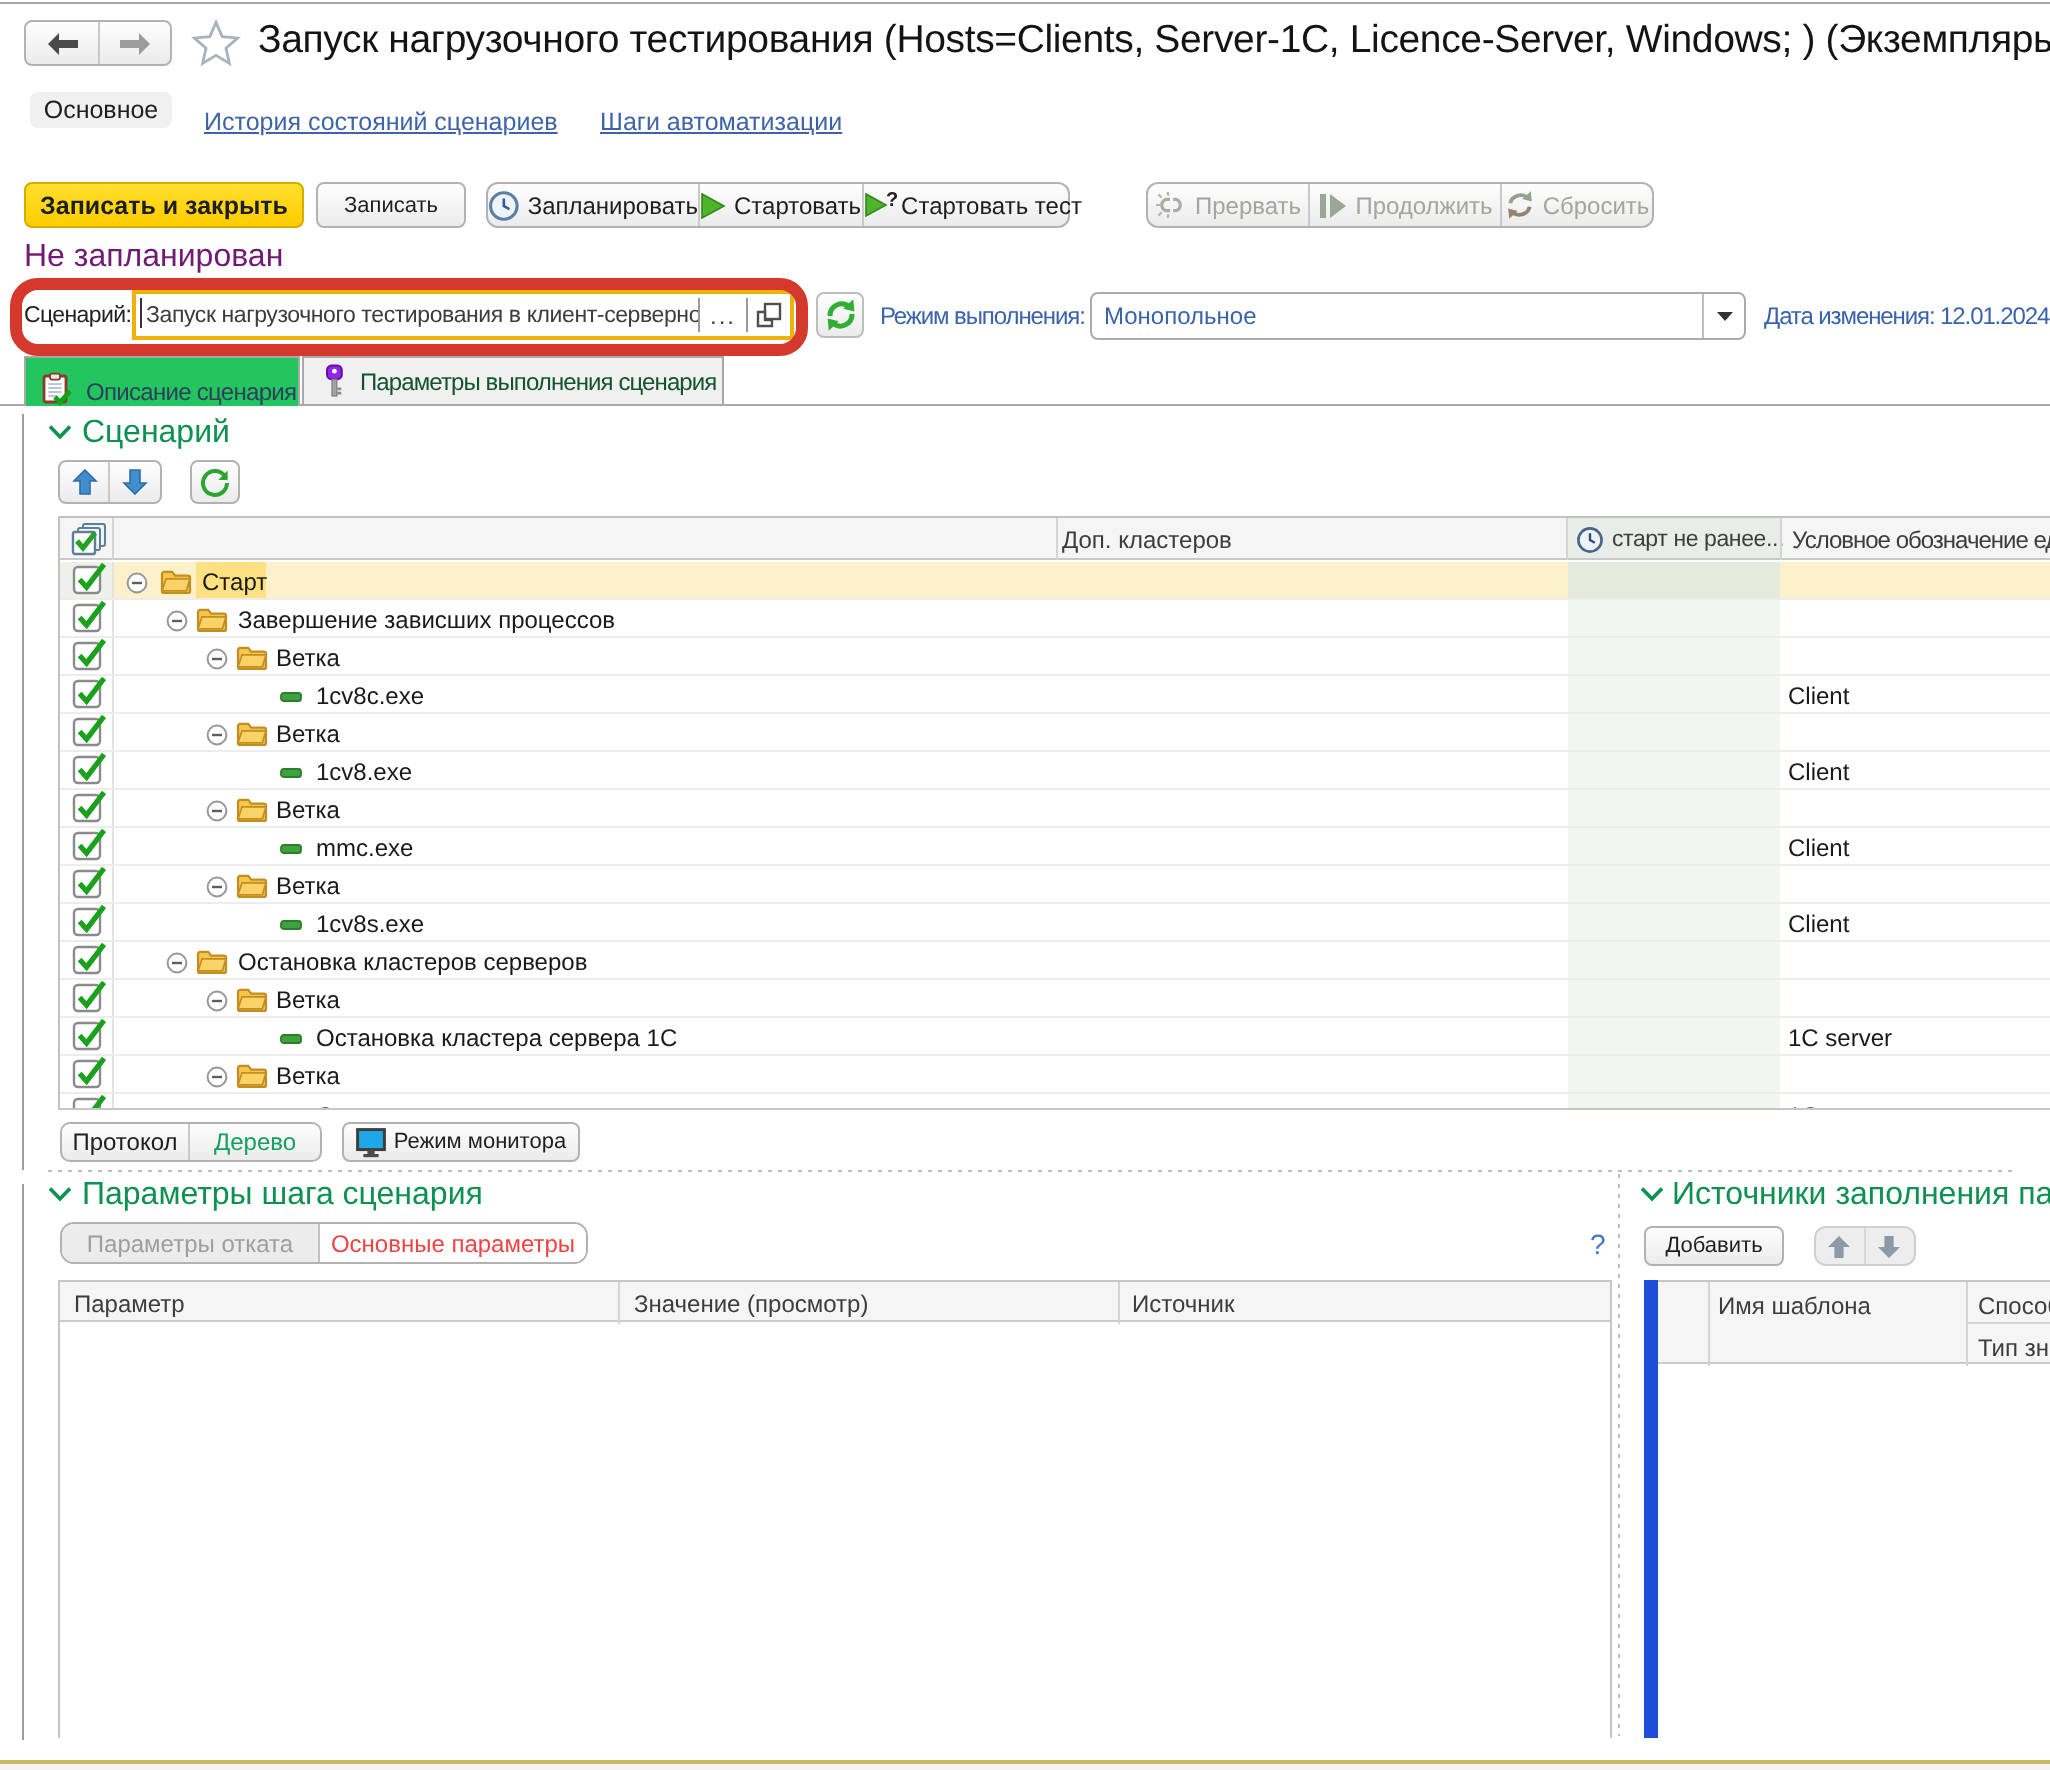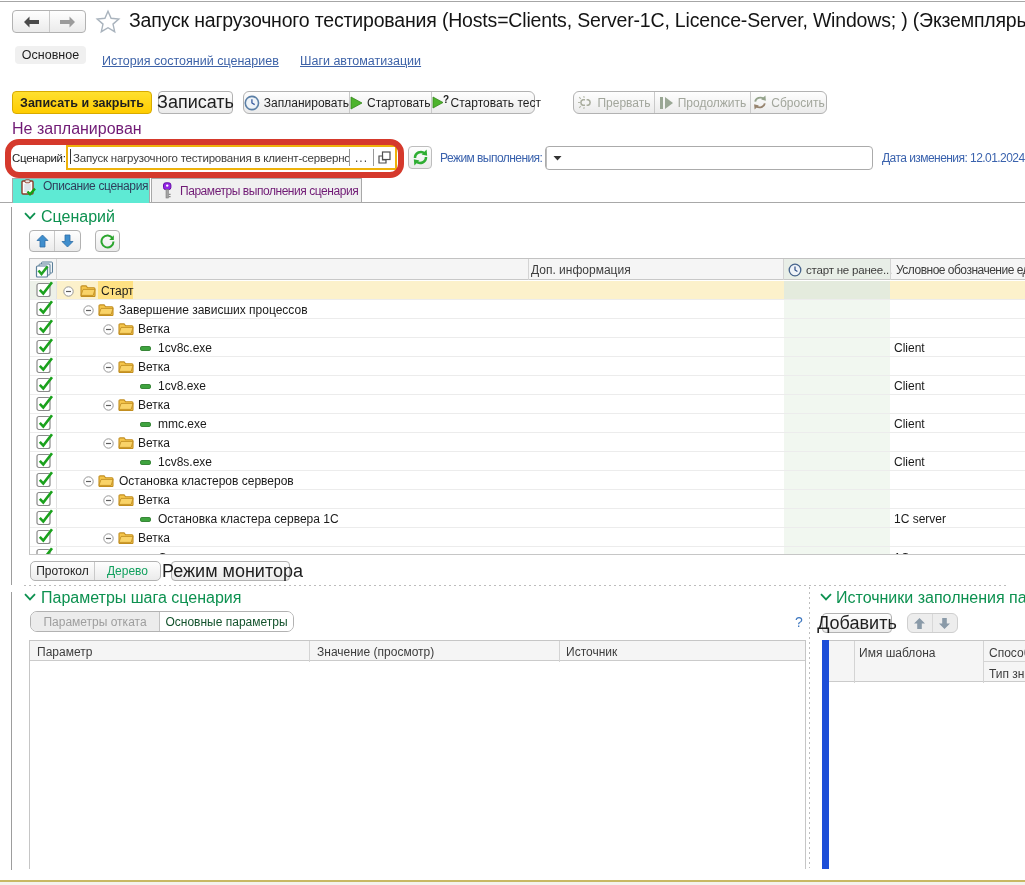--- a/index.html
+++ b/index.html
@@ -7,7 +7,7 @@
   font-family:"Liberation Sans",sans-serif;font-size:12px;color:#1e1e1e}
 .a{position:absolute;box-sizing:border-box}
 .btn{position:absolute;box-sizing:border-box;border:1px solid #b2b2b2;border-radius:4px;
-  background:linear-gradient(#fefefe,#ebebeb);font-size:18px;color:#1e1e1e;
+  background:linear-gradient(#fefefe,#ebebeb);font-size:11px;color:#1e1e1e;
   display:flex;align-items:center;justify-content:center;white-space:nowrap}
 .grp{position:absolute;box-sizing:border-box;border:1px solid #b2b2b2;border-radius:6px;
   background:linear-gradient(#fefefe,#ebebeb);display:flex;white-space:nowrap}

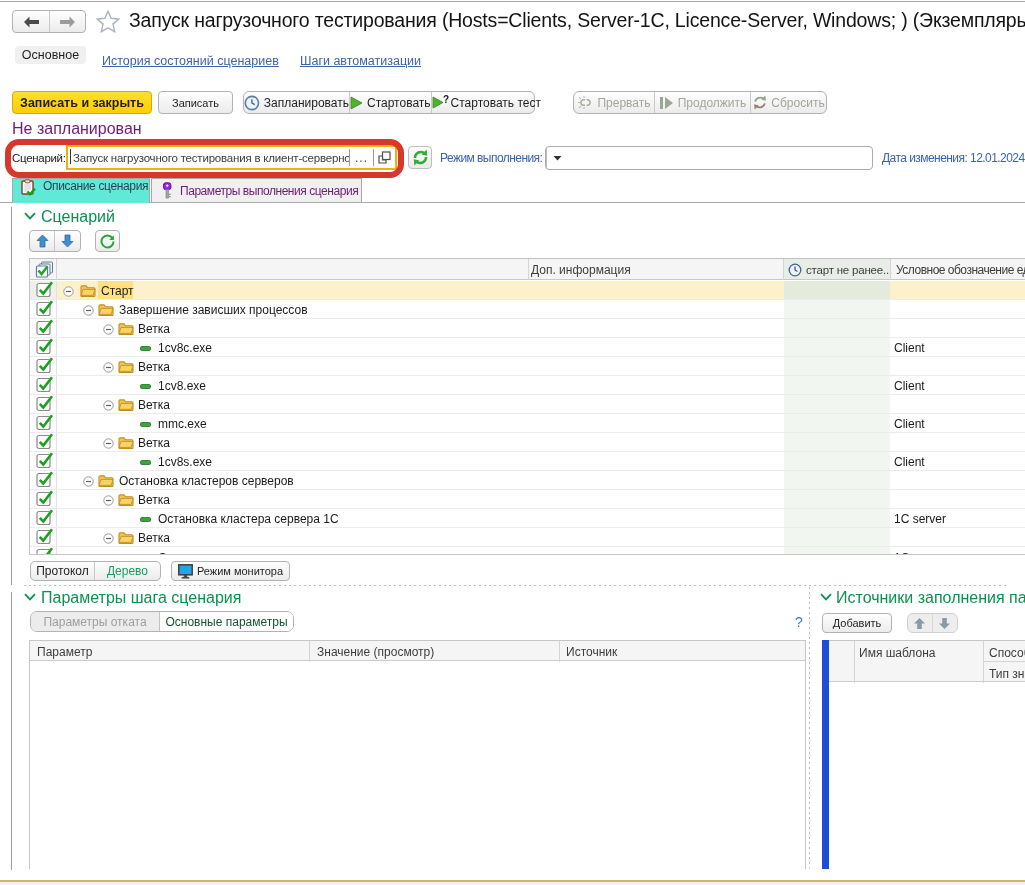--- a/index.html
+++ b/index.html
@@ -110,6 +110,7 @@
 <div class="a" style="left:70px;top:149px;width:1px;height:15px;background:#333;z-index:5"></div>
 <div class="blu" style="left:440px;top:151px">Режим выполнения:</div>
 <div class="a" style="left:545px;top:146px;width:328px;height:24px;border:1px solid #ababab;border-radius:4px;background:#fff;display:flex;align-items:center">
+  <div style="flex:1;padding-left:6px;color:#3a62ad;overflow:hidden;white-space:nowrap">Монопольное</div>
   <div style="width:1px;height:22px;background:#bdbdbd"></div>
   <div style="width:20px;display:flex;align-items:center;justify-content:center">
       <svg width="9" height="6" viewBox="0 0 9 6">

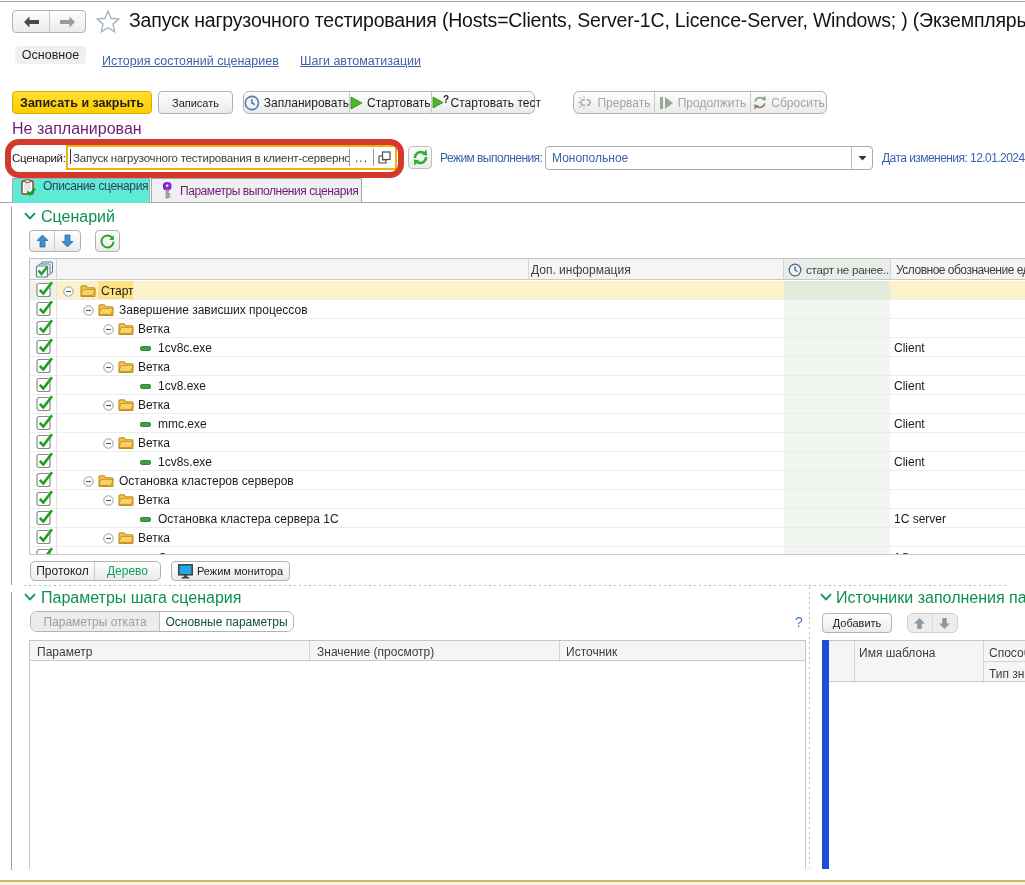--- a/index.html
+++ b/index.html
@@ -130,7 +130,7 @@
     </svg>
   <span style="margin-left:7px;color:#701a75;letter-spacing:-0.45px;white-space:nowrap">Параметры выполнения сценария</span>
 </div>
-<div class="a" style="left:12px;top:178px;width:138px;height:25px;background:#5eead4;border:1px solid #a8a8a8;border-bottom:none;display:flex;align-items:flex-start">
+<div class="a" style="left:12px;top:178px;width:138px;height:25px;background:#22c55e;border:1px solid #a8a8a8;border-bottom:none;display:flex;align-items:flex-end">
   <svg width="15" height="17" viewBox="0 0 15 17" style="margin-left:8px">
     <rect x="1" y="2" width="11" height="13" rx="1" fill="#fdfdfd" stroke="#8c3a2a" stroke-width="1.4"></rect>
     <rect x="4" y="0.8" width="5" height="3" rx="1" fill="#e8e8e8" stroke="#8c3a2a" stroke-width="0.9"></rect>

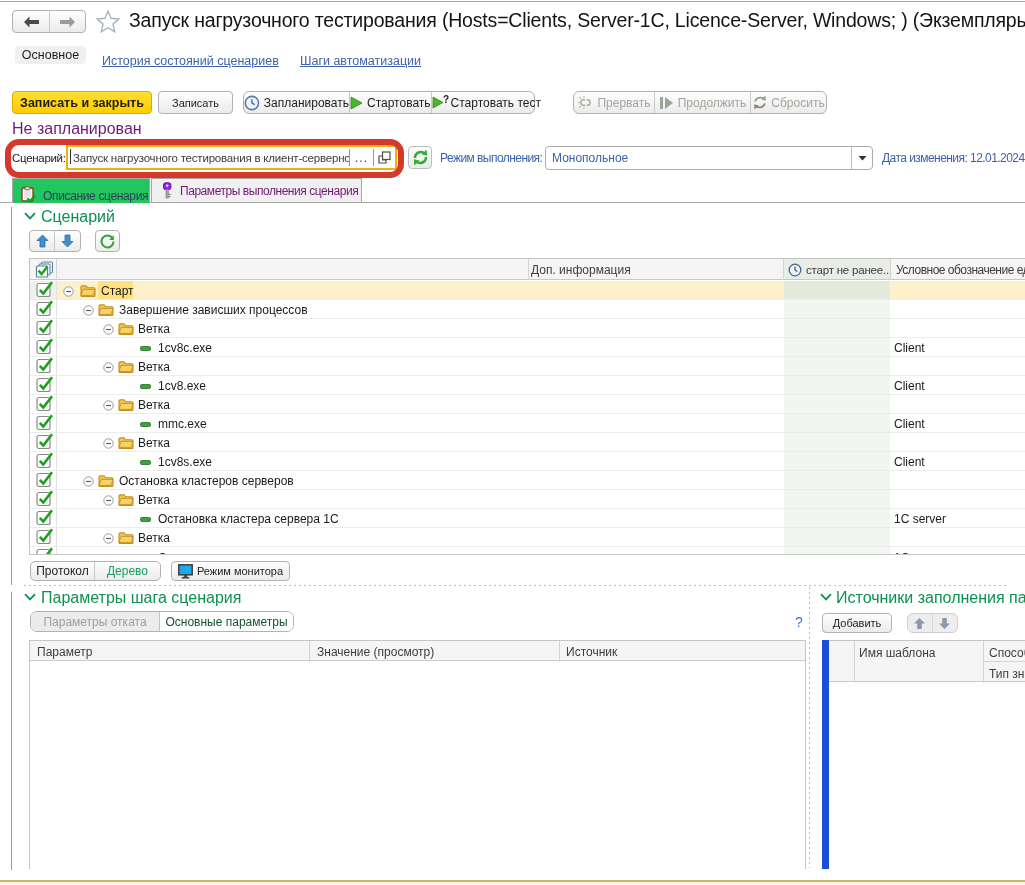--- a/index.html
+++ b/index.html
@@ -128,7 +128,7 @@
       <rect x="4" y="7.6" width="2.4" height="8.4" fill="#a3a3a3" stroke="#7e7e7e" stroke-width="0.6"></rect>
       <path d="M6.6 12.4 h2 M6.6 14.6 h2" stroke="#8a8a8a" stroke-width="1.4"></path>
     </svg>
-  <span style="margin-left:7px;color:#701a75;letter-spacing:-0.45px;white-space:nowrap">Параметры выполнения сценария</span>
+  <span style="margin-left:7px;color:#14532d;letter-spacing:-0.45px;white-space:nowrap">Параметры выполнения сценария</span>
 </div>
 <div class="a" style="left:12px;top:178px;width:138px;height:25px;background:#22c55e;border:1px solid #a8a8a8;border-bottom:none;display:flex;align-items:flex-end">
   <svg width="15" height="17" viewBox="0 0 15 17" style="margin-left:8px">

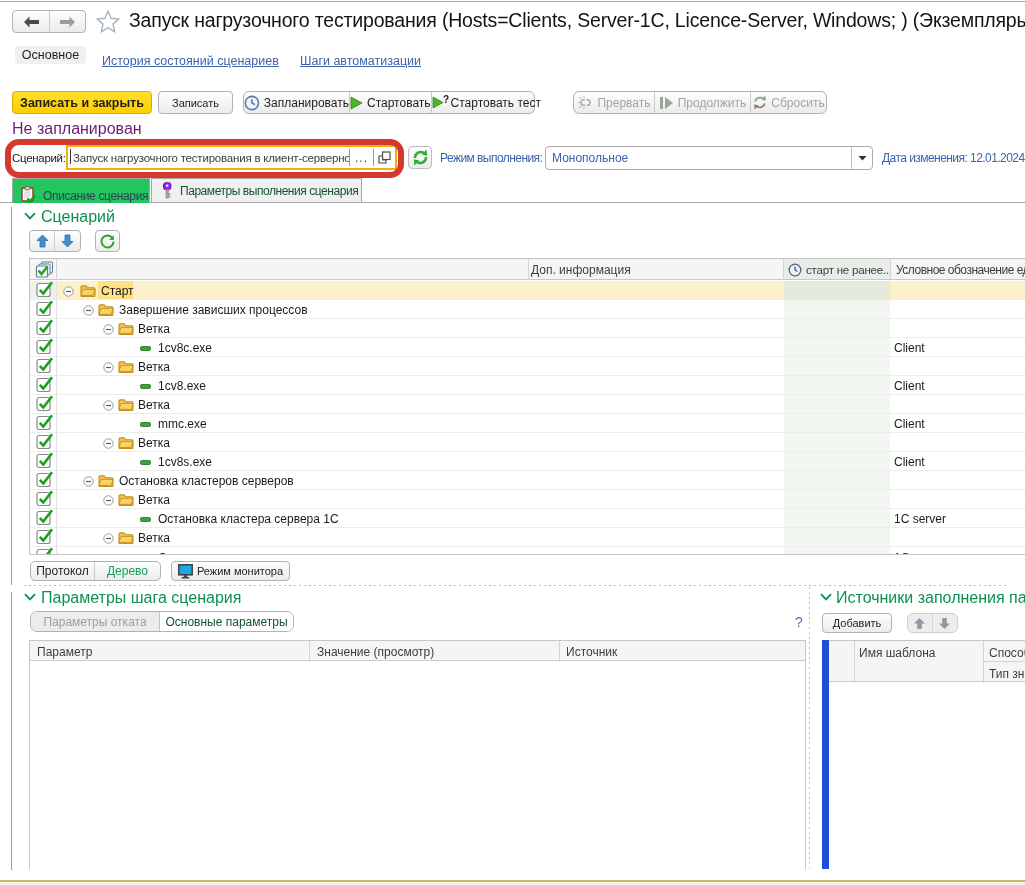--- a/index.html
+++ b/index.html
@@ -177,7 +177,7 @@
   </svg>
   <div class="a" style="left:26px;top:0;width:1px;height:21px;background:#d4d4d4"></div>
   <div class="a" style="left:498px;top:0;width:1px;height:21px;background:#d4d4d4"></div>
-  <div class="hcell" style="left:501px;top:4px">Доп. информация</div>
+  <div class="hcell" style="left:501px;top:4px">Доп. кластеров</div>
   <div class="a" style="left:753px;top:0;width:1px;height:21px;background:#d4d4d4"></div>
   <svg class="a" style="left:758px;top:4px" width="14" height="14" viewBox="0 0 14 14">
       <circle cx="7" cy="7" r="5.8" fill="#eef3f8" stroke="#46648c" stroke-width="1.3"></circle>

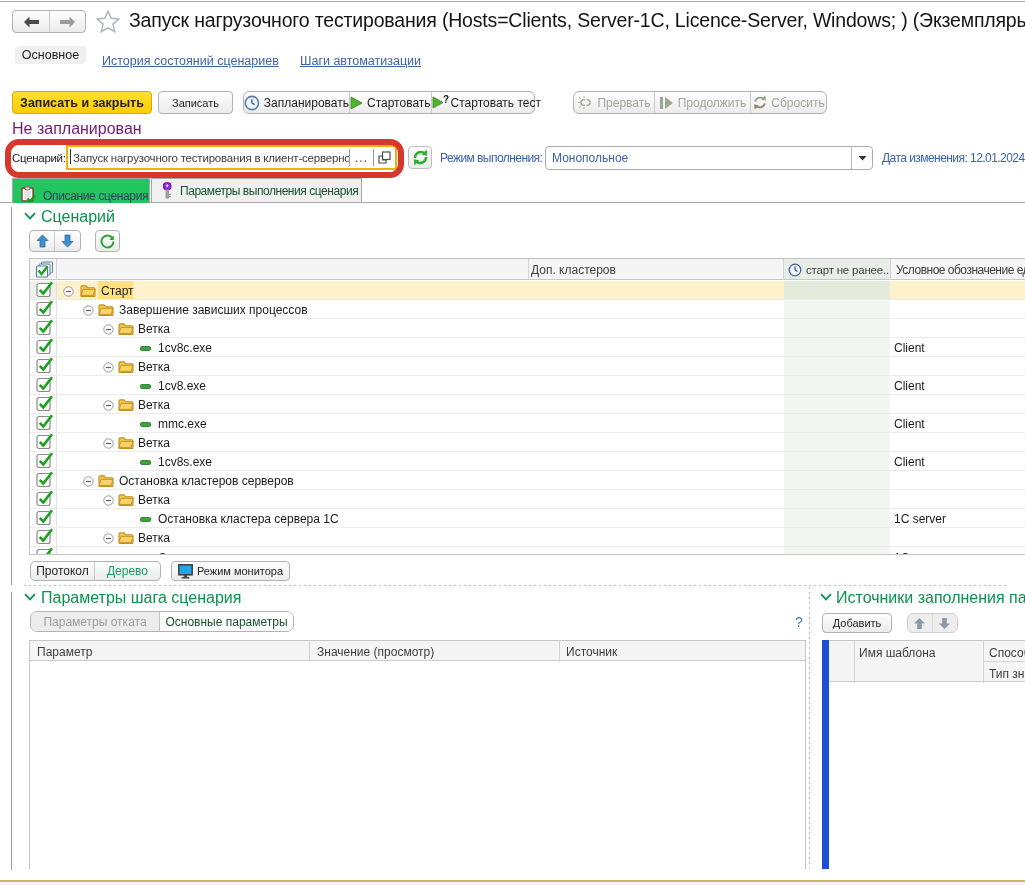--- a/index.html
+++ b/index.html
@@ -409,7 +409,7 @@
 <div class="ghead" style="left:41px;top:589px">Параметры шага сценария</div>
 <div class="a" style="left:30px;top:611px;width:264px;height:21px;border:1px solid #b2b2b2;border-radius:7px;overflow:hidden;display:flex">
   <div style="width:129px;background:#ececec;border-right:1px solid #c2c2c2;display:flex;align-items:center;justify-content:center;color:#9e9e9e;box-sizing:border-box">Параметры отката</div>
-  <div style="flex:1;background:#fff;display:flex;align-items:center;justify-content:center;color:#14532d">Основные параметры</div>
+  <div style="flex:1;background:#fff;display:flex;align-items:center;justify-content:center;color:#ef4444">Основные параметры</div>
 </div>
 <div class="a" style="left:795px;top:614px;font-size:14px;color:#3f78c0">?</div>
 <div class="a" style="left:29px;top:640px;width:777px;height:229px;border-left:1px solid #c6c6c6;border-right:1px solid #c6c6c6">

